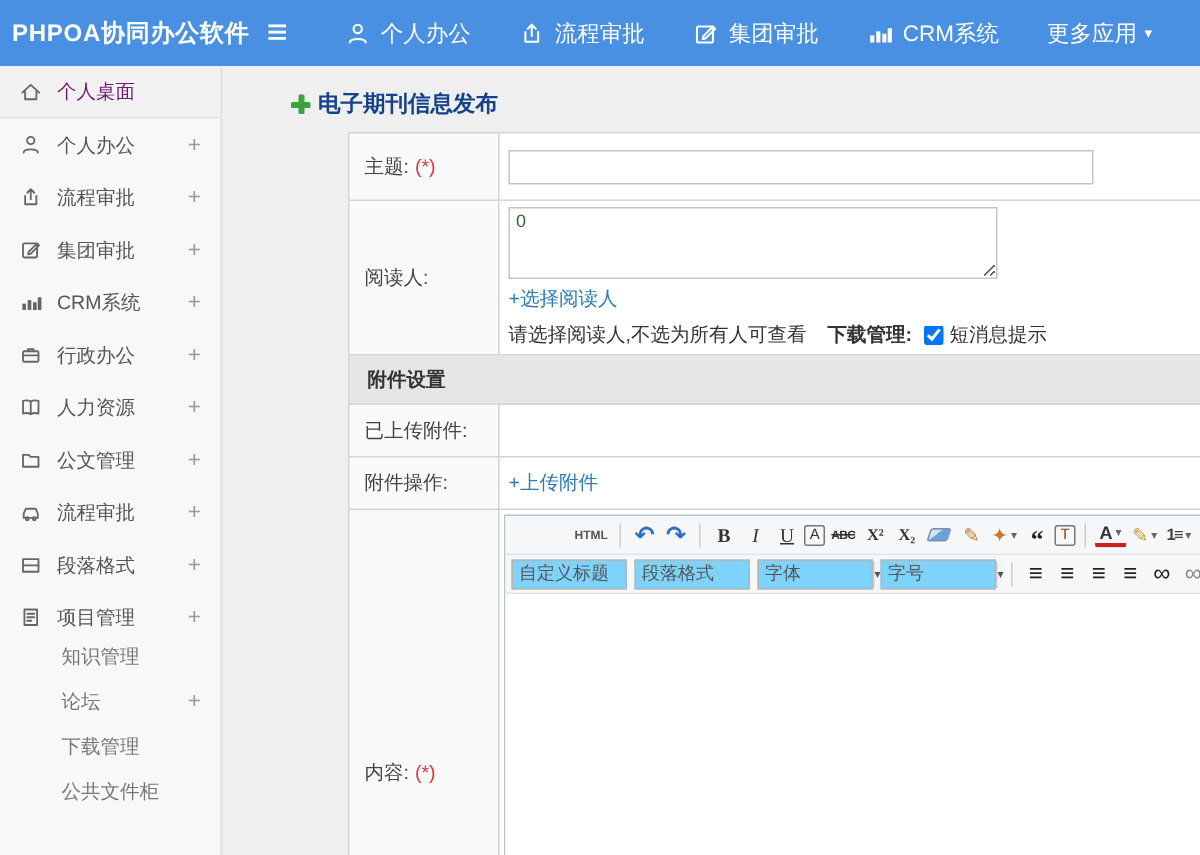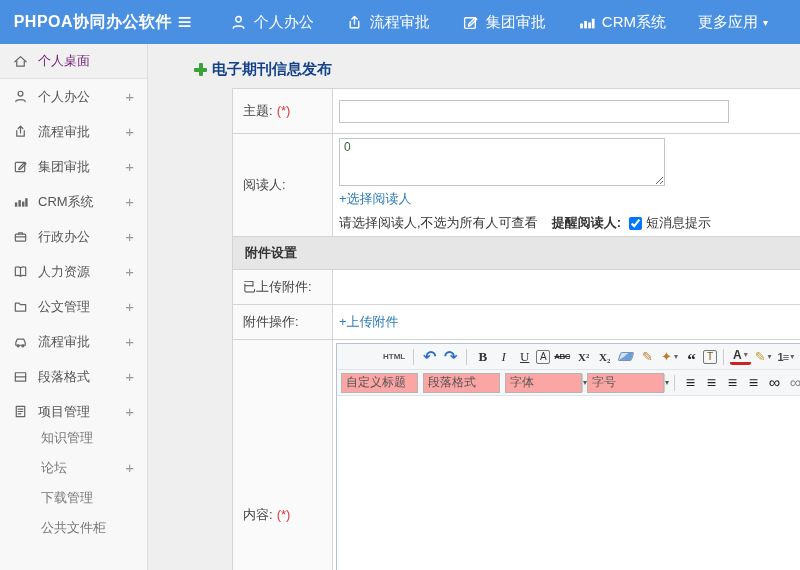--- a/index.html
+++ b/index.html
@@ -9,7 +9,7 @@
   
   .header { position:absolute; top:0; left:0; width:800px; height:44px; background:#4a90e2;
             display:flex; align-items:center; color:#fff; }
-  .logo { font-size:16px; font-weight:bold; padding-left:8px; width:198px; letter-spacing:0.5px; cursor:pointer;text-align:center; }
+  .logo { font-size:16px; font-weight:bold; padding-left:8px; width:198px; letter-spacing:0.5px; cursor:pointer; }
   .hamburger { font-size:24px; line-height:1; cursor:pointer; margin-right:18px; font-weight:bold; }
   .topnav { display:flex; align-items:center; margin-left:20px; }
   .nav-item { display:flex; align-items:center; gap:7px; font-size:15px; cursor:pointer; margin-right:32px; white-space:nowrap; }

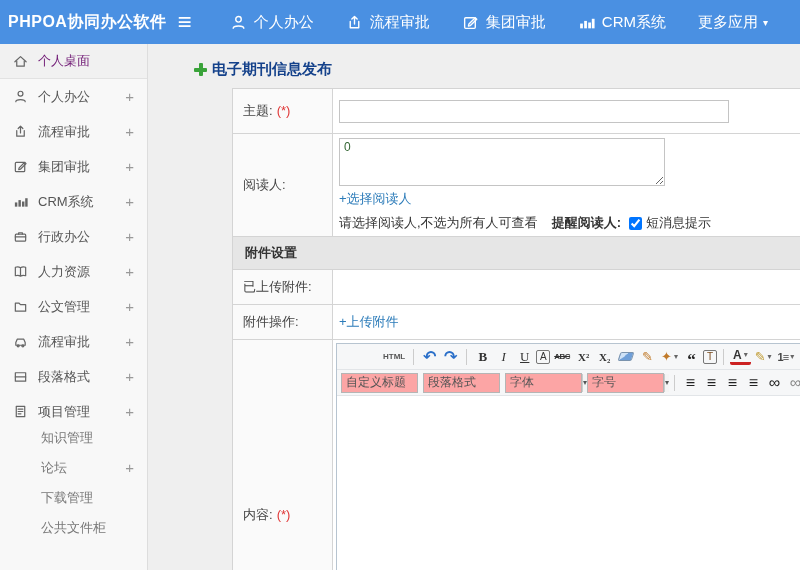--- a/index.html
+++ b/index.html
@@ -297,7 +297,7 @@
         </div>
         <div class="readers-hint">
           <span>请选择阅读人,不选为所有人可查看</span>
-          <span class="remind">提醒阅读人:</span>
+          <span class="remind">下载管理:</span>
           <input type="checkbox" checked="" style="">
           <span>短消息提示</span>
         </div>

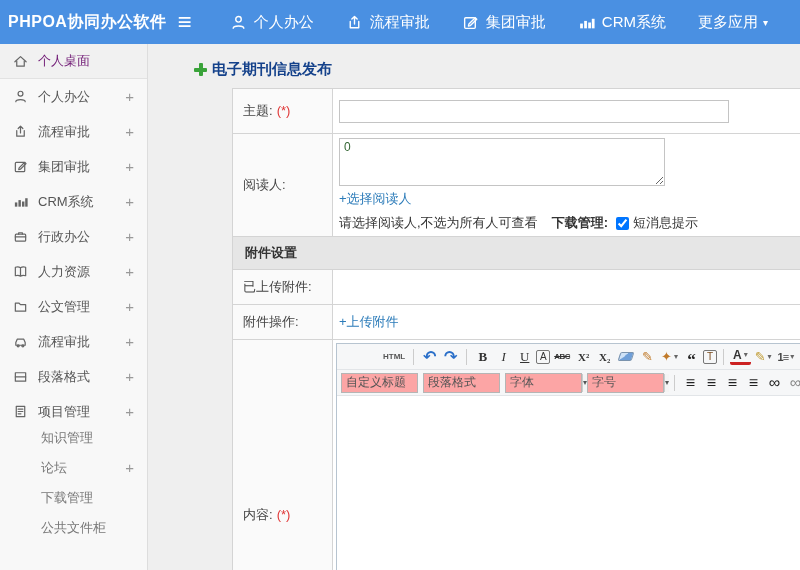--- a/index.html
+++ b/index.html
@@ -88,7 +88,7 @@
   .t-list::first-letter { color:#3a6fc0; }
   .caret { font-size:8px; color:#666; margin-left:2px; }
   .tb-select { display:inline-flex; align-items:center; justify-content:space-between; width:77px; height:20px;
-               border:1px solid #b5b5b5; background:#fca5a5; font-size:12px; color:#555; padding:0 0 0 4px;
+               border:1px solid #b5b5b5; background:#7dd3fc; font-size:12px; color:#555; padding:0 0 0 4px;
                margin-right:5px; cursor:pointer; flex:none;gap:48px; }
   .sel-caret { font-size:8px; color:#555; border-left:1px solid #ccc; width:14px; height:18px;
                display:inline-flex; align-items:center; justify-content:center; background:#f4f4f4; }

